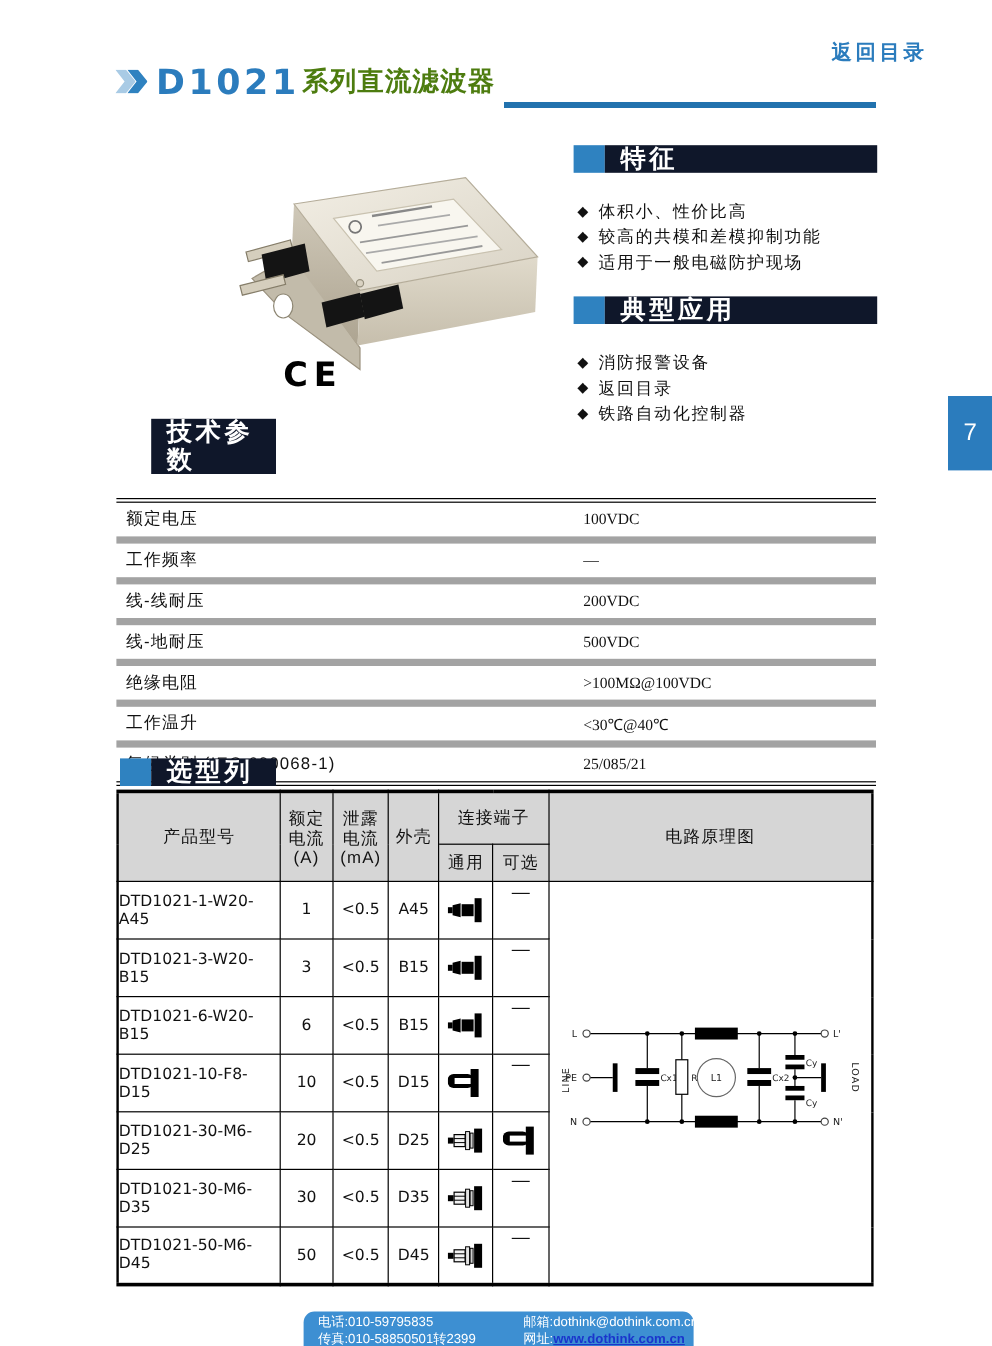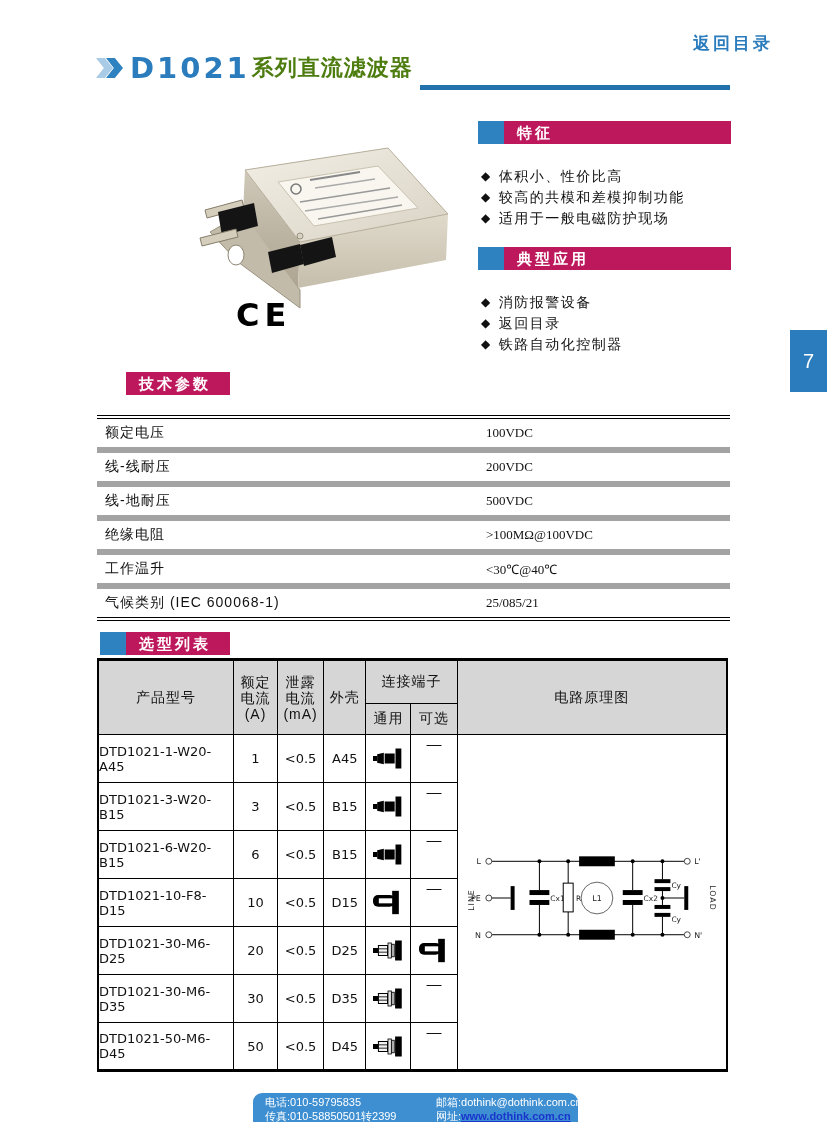--- a/index.html
+++ b/index.html
@@ -32,7 +32,7 @@
   .applications { top:247px; }
   .section-bar { display:flex; height:23px; }
   .bar-square { width:26px; background:#2f82c0; flex:none; }
-  .bar-label { flex:1; background:#be185d; color:#fff; font-size:15px; font-weight:bold;
+  .bar-label { flex:1; background:#0f172a; color:#fff; font-size:21px; font-weight:bold;
     letter-spacing:3px; line-height:23px; padding-left:13px; }
   .bullet-list { list-style:none; margin:22px 0 0 3px; padding:0; }
   .bullet-list li { font-size:14px; letter-spacing:1.5px; height:21px; line-height:21px; display:flex; align-items:center; }

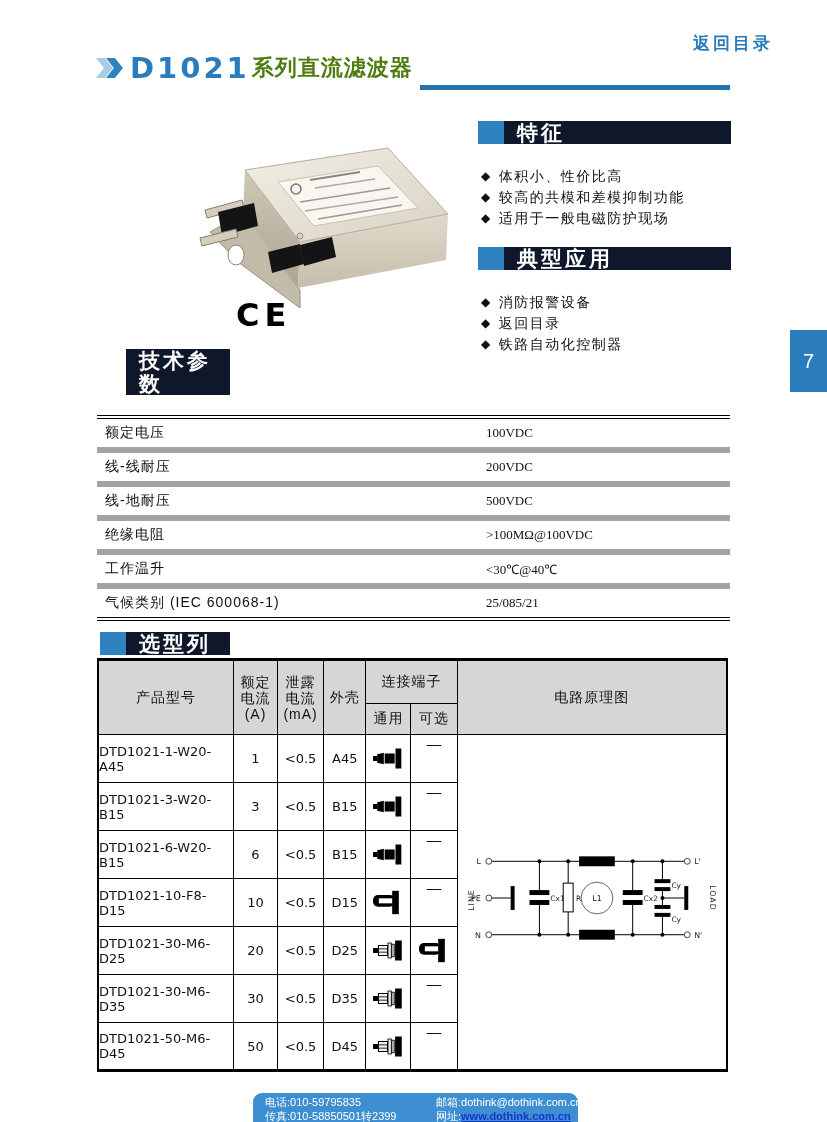--- a/index.html
+++ b/index.html
@@ -23,7 +23,7 @@
 
   
   .product-photo { position:absolute; left:150px; top:112px; width:300px; height:215px; }
-  .ce-mark { position:absolute; left:236px; top:296px; font-size:32px; font-weight:bold;
+  .ce-mark { position:absolute; left:236px; top:296px; font-size:28px; font-weight:bold;
     letter-spacing:5px; font-family:"DejaVu Sans",sans-serif; color:#000; }
 
   

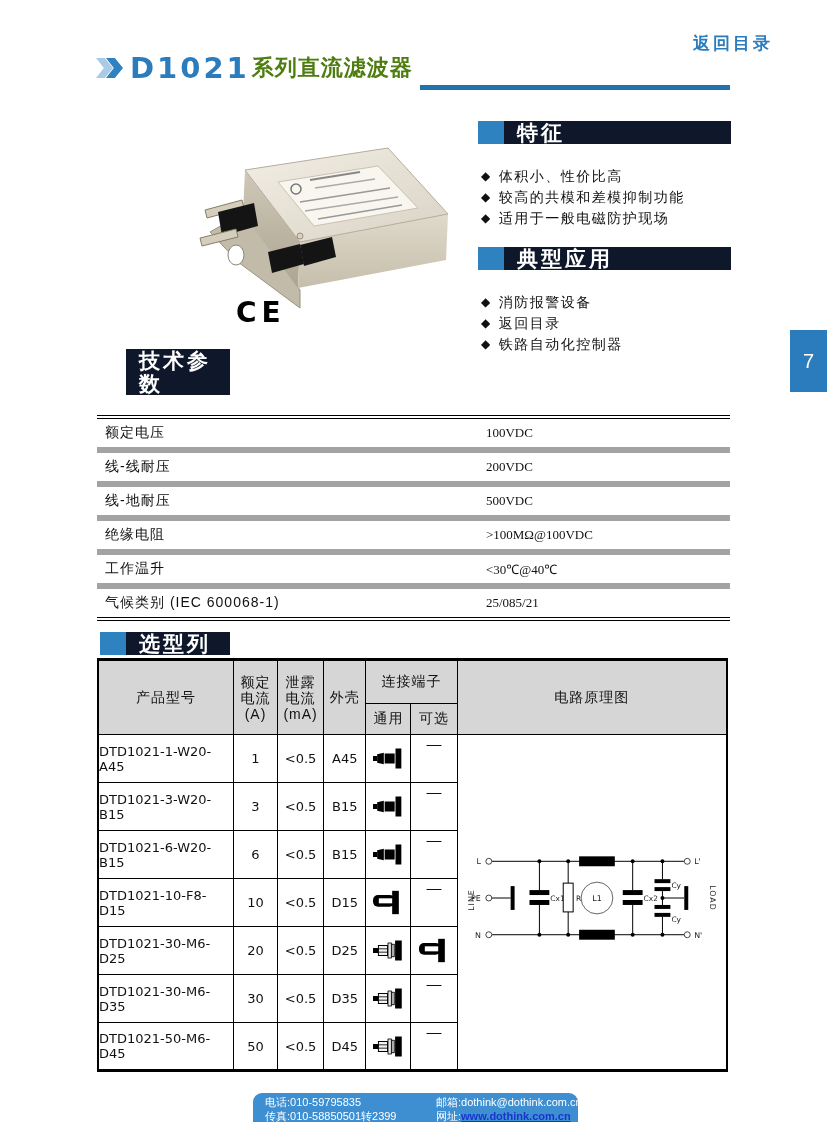--- a/index.html
+++ b/index.html
@@ -213,6 +213,10 @@
           <td class="tech-value">100VDC</td>
         </tr>
       <tr>
+          <td class="tech-label">工作频率</td>
+          <td class="tech-value">—</td>
+        </tr>
+      <tr>
           <td class="tech-label">线-线耐压</td>
           <td class="tech-value">200VDC</td>
         </tr>

